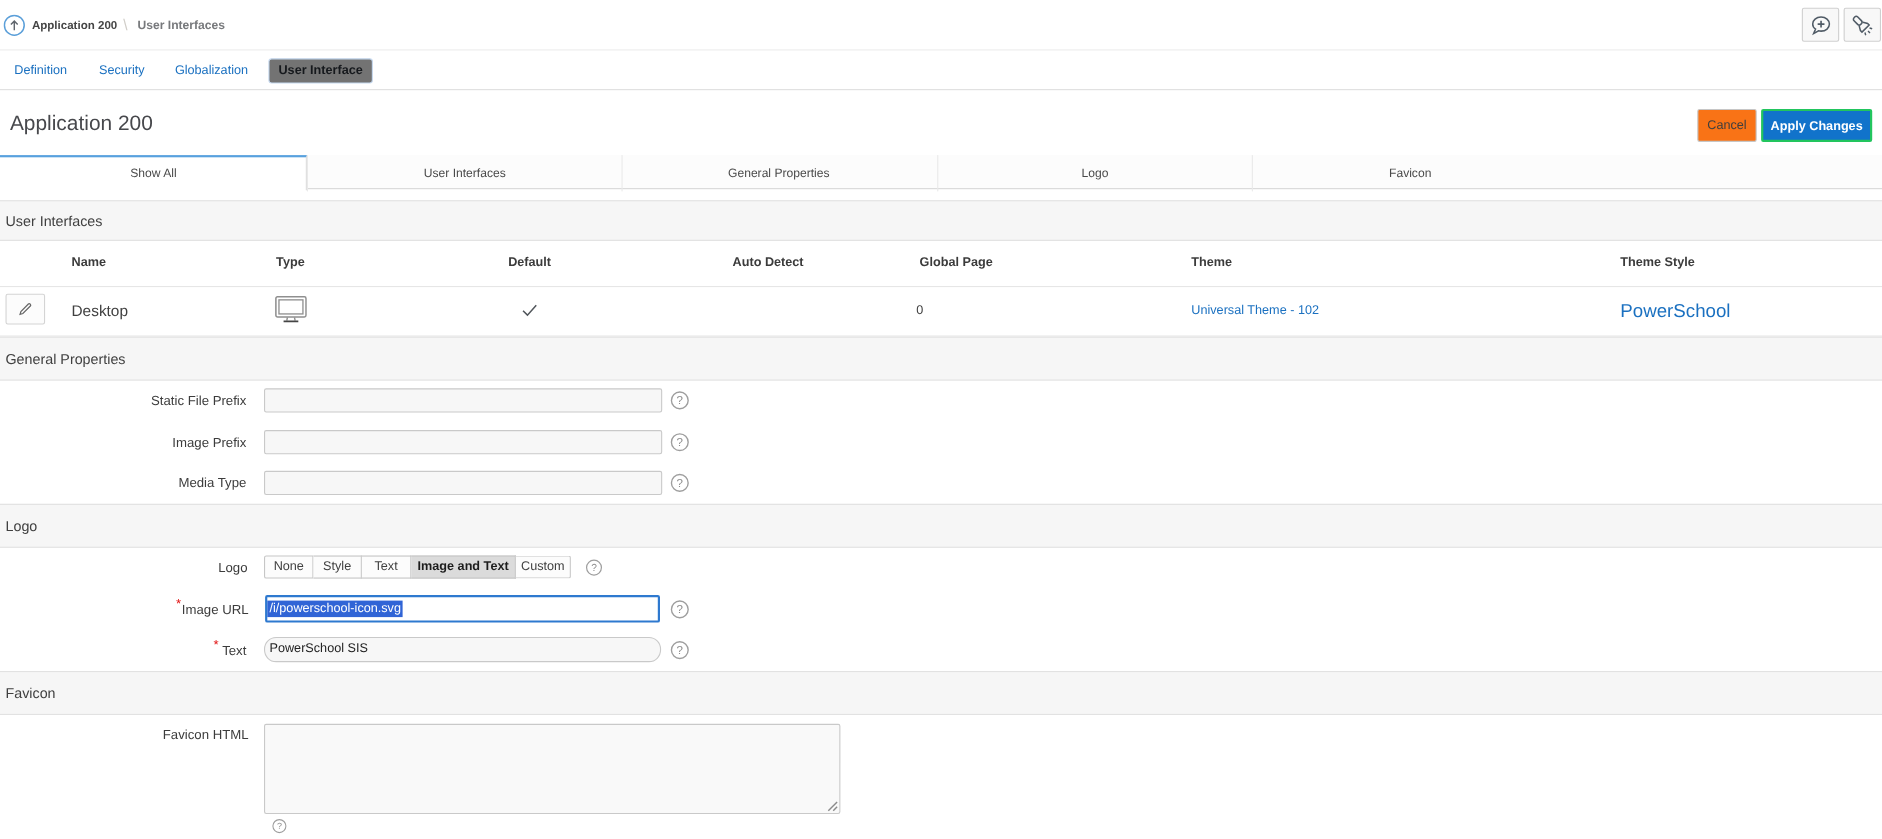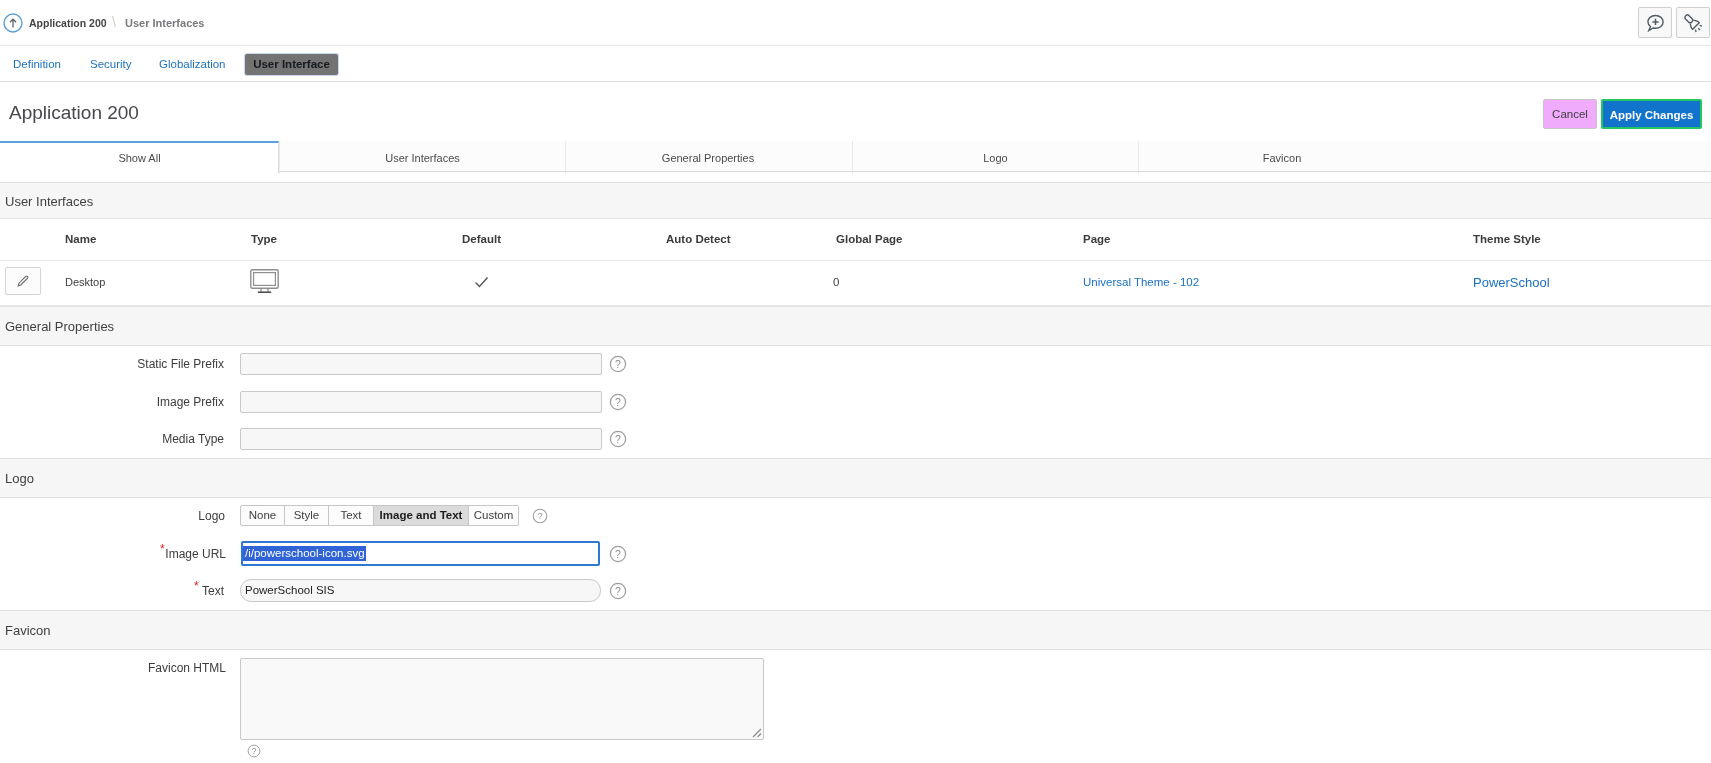--- a/index.html
+++ b/index.html
@@ -51,7 +51,7 @@
   <div class="abs" style="left:244px;top:53px;width:95px;height:23px;background:#737373;border:1px solid #c6d9f0;border-radius:3px;text-align:center;line-height:21px;font-size:11.5px;font-weight:bold;color:#16191d;">User Interface</div>
 
   <div class="abs" style="left:9px;top:102px;font-size:19px;color:#47484c;">Application 200</div>
-  <div class="abs" style="left:1543px;top:99px;width:54px;height:30px;background:#f0abfc;border:1px solid #c6c6c6;border-radius:2px;text-align:center;line-height:28px;font-size:11.5px;color:#3e3e3e;">Cancel</div>
+  <div class="abs" style="left:1543px;top:99px;width:54px;height:30px;background:#f97316;border:1px solid #c6c6c6;border-radius:2px;text-align:center;line-height:28px;font-size:11.5px;color:#3e3e3e;">Cancel</div>
   <div class="abs" style="left:1601px;top:99px;width:101px;height:30px;background:#1173cb;border:2px solid #22c55e;border-radius:2px;text-align:center;line-height:28px;font-size:11.5px;font-weight:bold;color:#fff;">Apply Changes</div>
 
   <div class="abs" style="left:0;top:141px;width:1711px;height:31px;background:#fcfcfc;border-bottom:1px solid #d8d8d8;"></div>

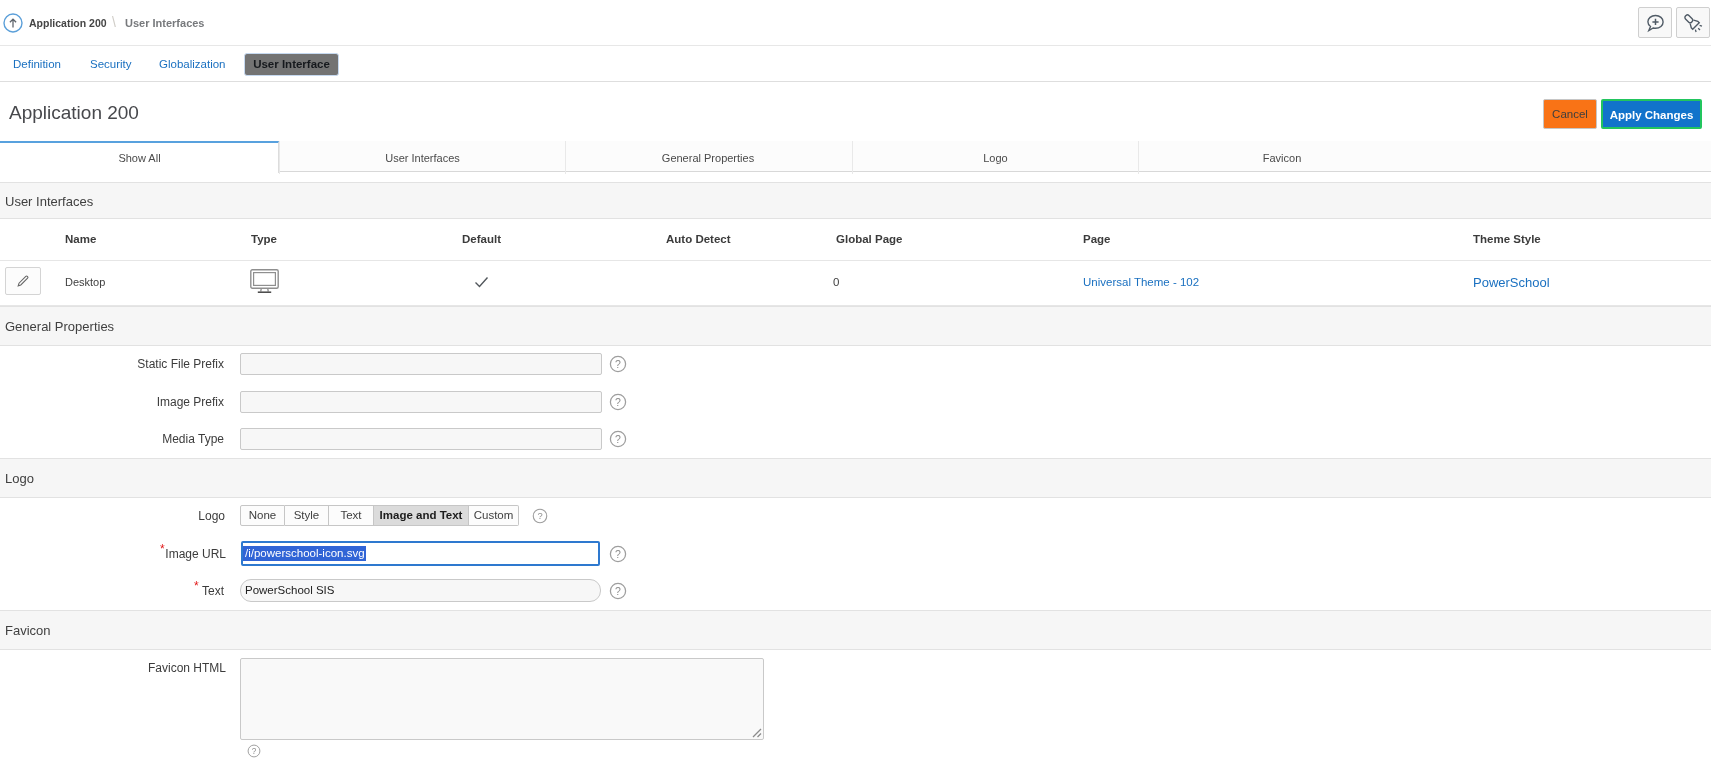--- a/index.html
+++ b/index.html
@@ -71,7 +71,7 @@
   <div class="thead" style="left:462px;">Default</div>
   <div class="thead" style="left:666px;">Auto Detect</div>
   <div class="thead" style="left:836px;">Global Page</div>
-  <div class="thead" style="left:1083px;">Page</div>
+  <div class="thead" style="left:1083px;">Theme</div>
   <div class="thead" style="left:1473px;">Theme Style</div>
   <div class="abs" style="left:0;top:260px;width:1711px;height:0;border-top:1px solid #e6e6e6;"></div>
 

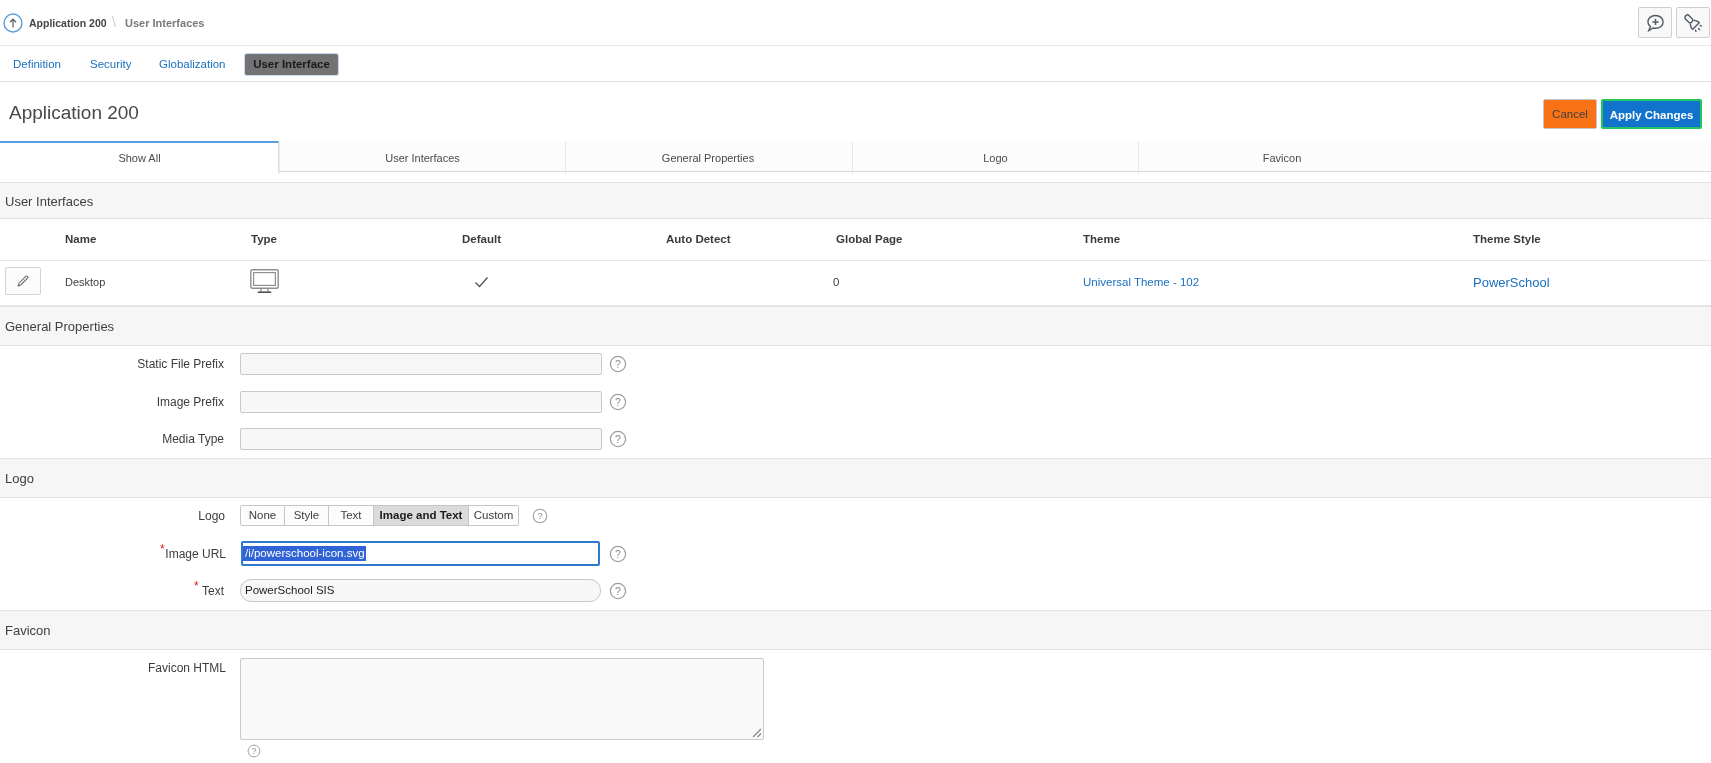--- a/index.html
+++ b/index.html
@@ -80,7 +80,7 @@
       <path d="M2.2 11.8 L3 9.2 L9.8 2.4 C10.2 2 10.9 2 11.3 2.4 L11.6 2.7 C12 3.1 12 3.8 11.6 4.2 L4.8 11 L2.2 11.8 Z" fill="none" stroke="#676767" stroke-width="1.1"></path>
     </svg>
   </div>
-  <div class="abs" style="left:65px;top:260px;height:45px;line-height:45px;font-size:11px;color:#404040;">Desktop</div>
+  <div class="abs" style="left:65px;top:260px;height:45px;line-height:45px;font-size:14px;color:#404040;">Desktop</div>
   <svg class="abs" style="left:250px;top:269px;" width="29" height="25" viewBox="0 0 29 25">
     <rect x="0.8" y="0.8" width="27.4" height="18.4" rx="1.5" fill="none" stroke="#8f8f8f" stroke-width="1.4"></rect>
     <rect x="3.6" y="3.6" width="21.8" height="12.8" fill="none" stroke="#8f8f8f" stroke-width="1.2"></rect>

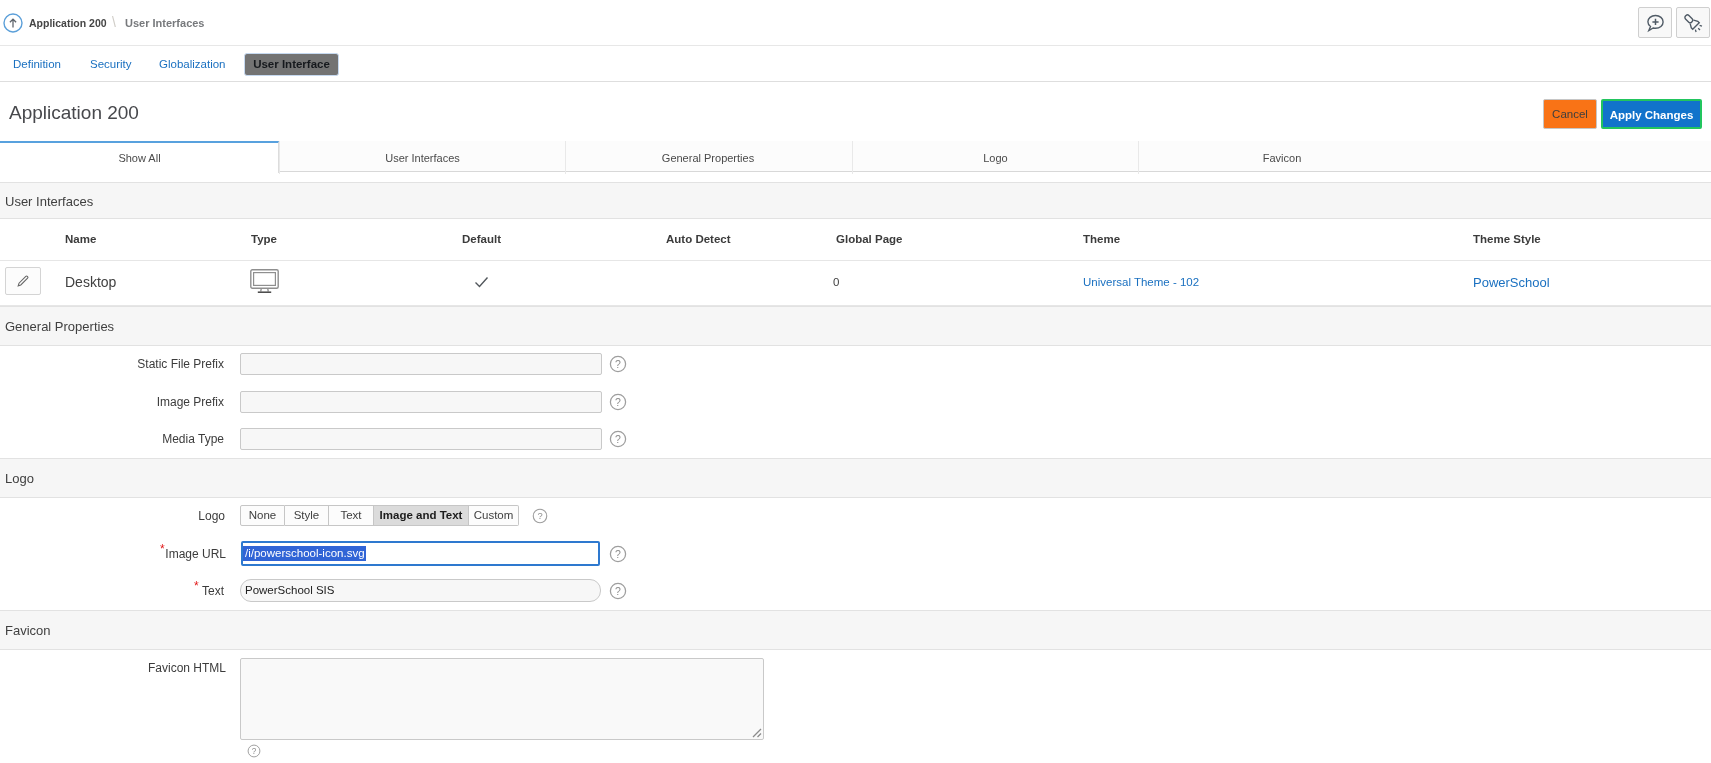--- a/index.html
+++ b/index.html
@@ -92,7 +92,7 @@
   </svg>
   <div class="abs" style="left:833px;top:260px;height:45px;line-height:45px;font-size:11.5px;color:#404040;">0</div>
   <div class="abs" style="left:1083px;top:260px;height:45px;line-height:45px;font-size:11.5px;"><span class="lnk">Universal Theme - 102</span></div>
-  <div class="abs" style="left:1473px;top:260px;height:45px;line-height:45px;font-size:13px;"><span class="lnk">PowerSchool</span></div>
+  <div class="abs" style="left:1473px;top:260px;height:45px;line-height:45px;font-size:17px;"><span class="lnk">PowerSchool</span></div>
   <div class="abs" style="left:0;top:305px;width:1711px;height:0;border-top:1px solid #e6e6e6;"></div>
 
   <div class="bar" style="top:306px;">

